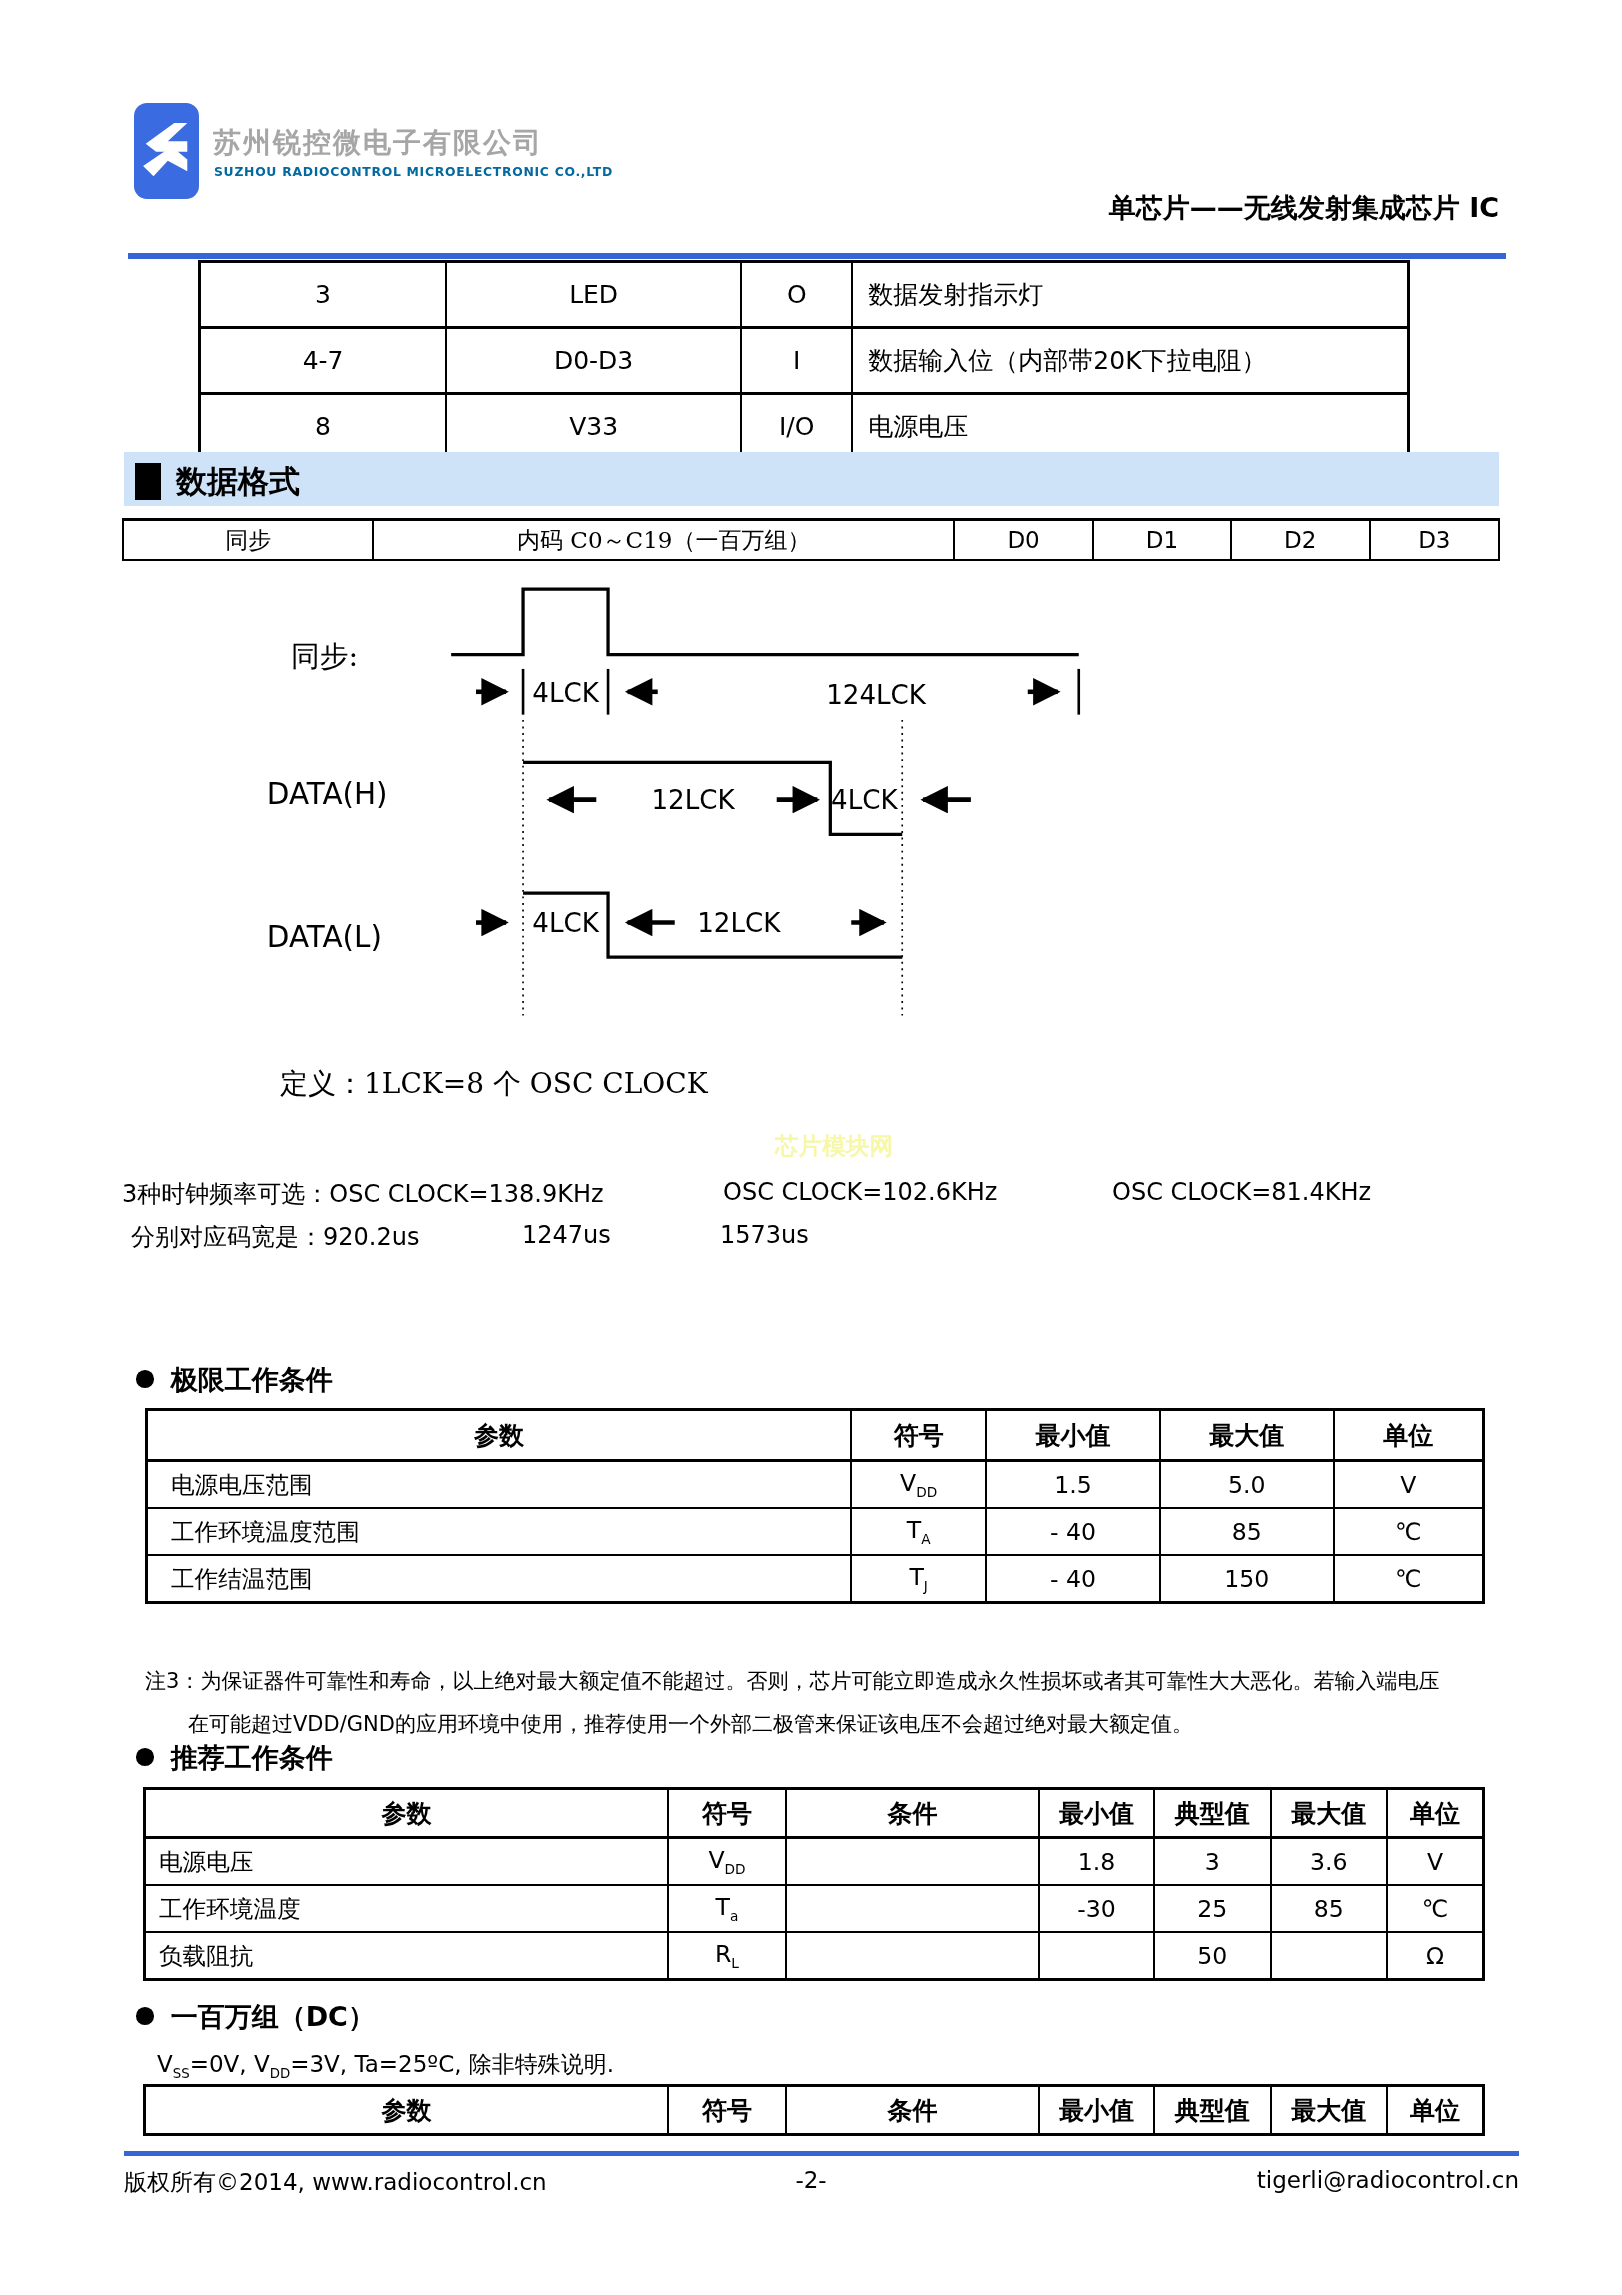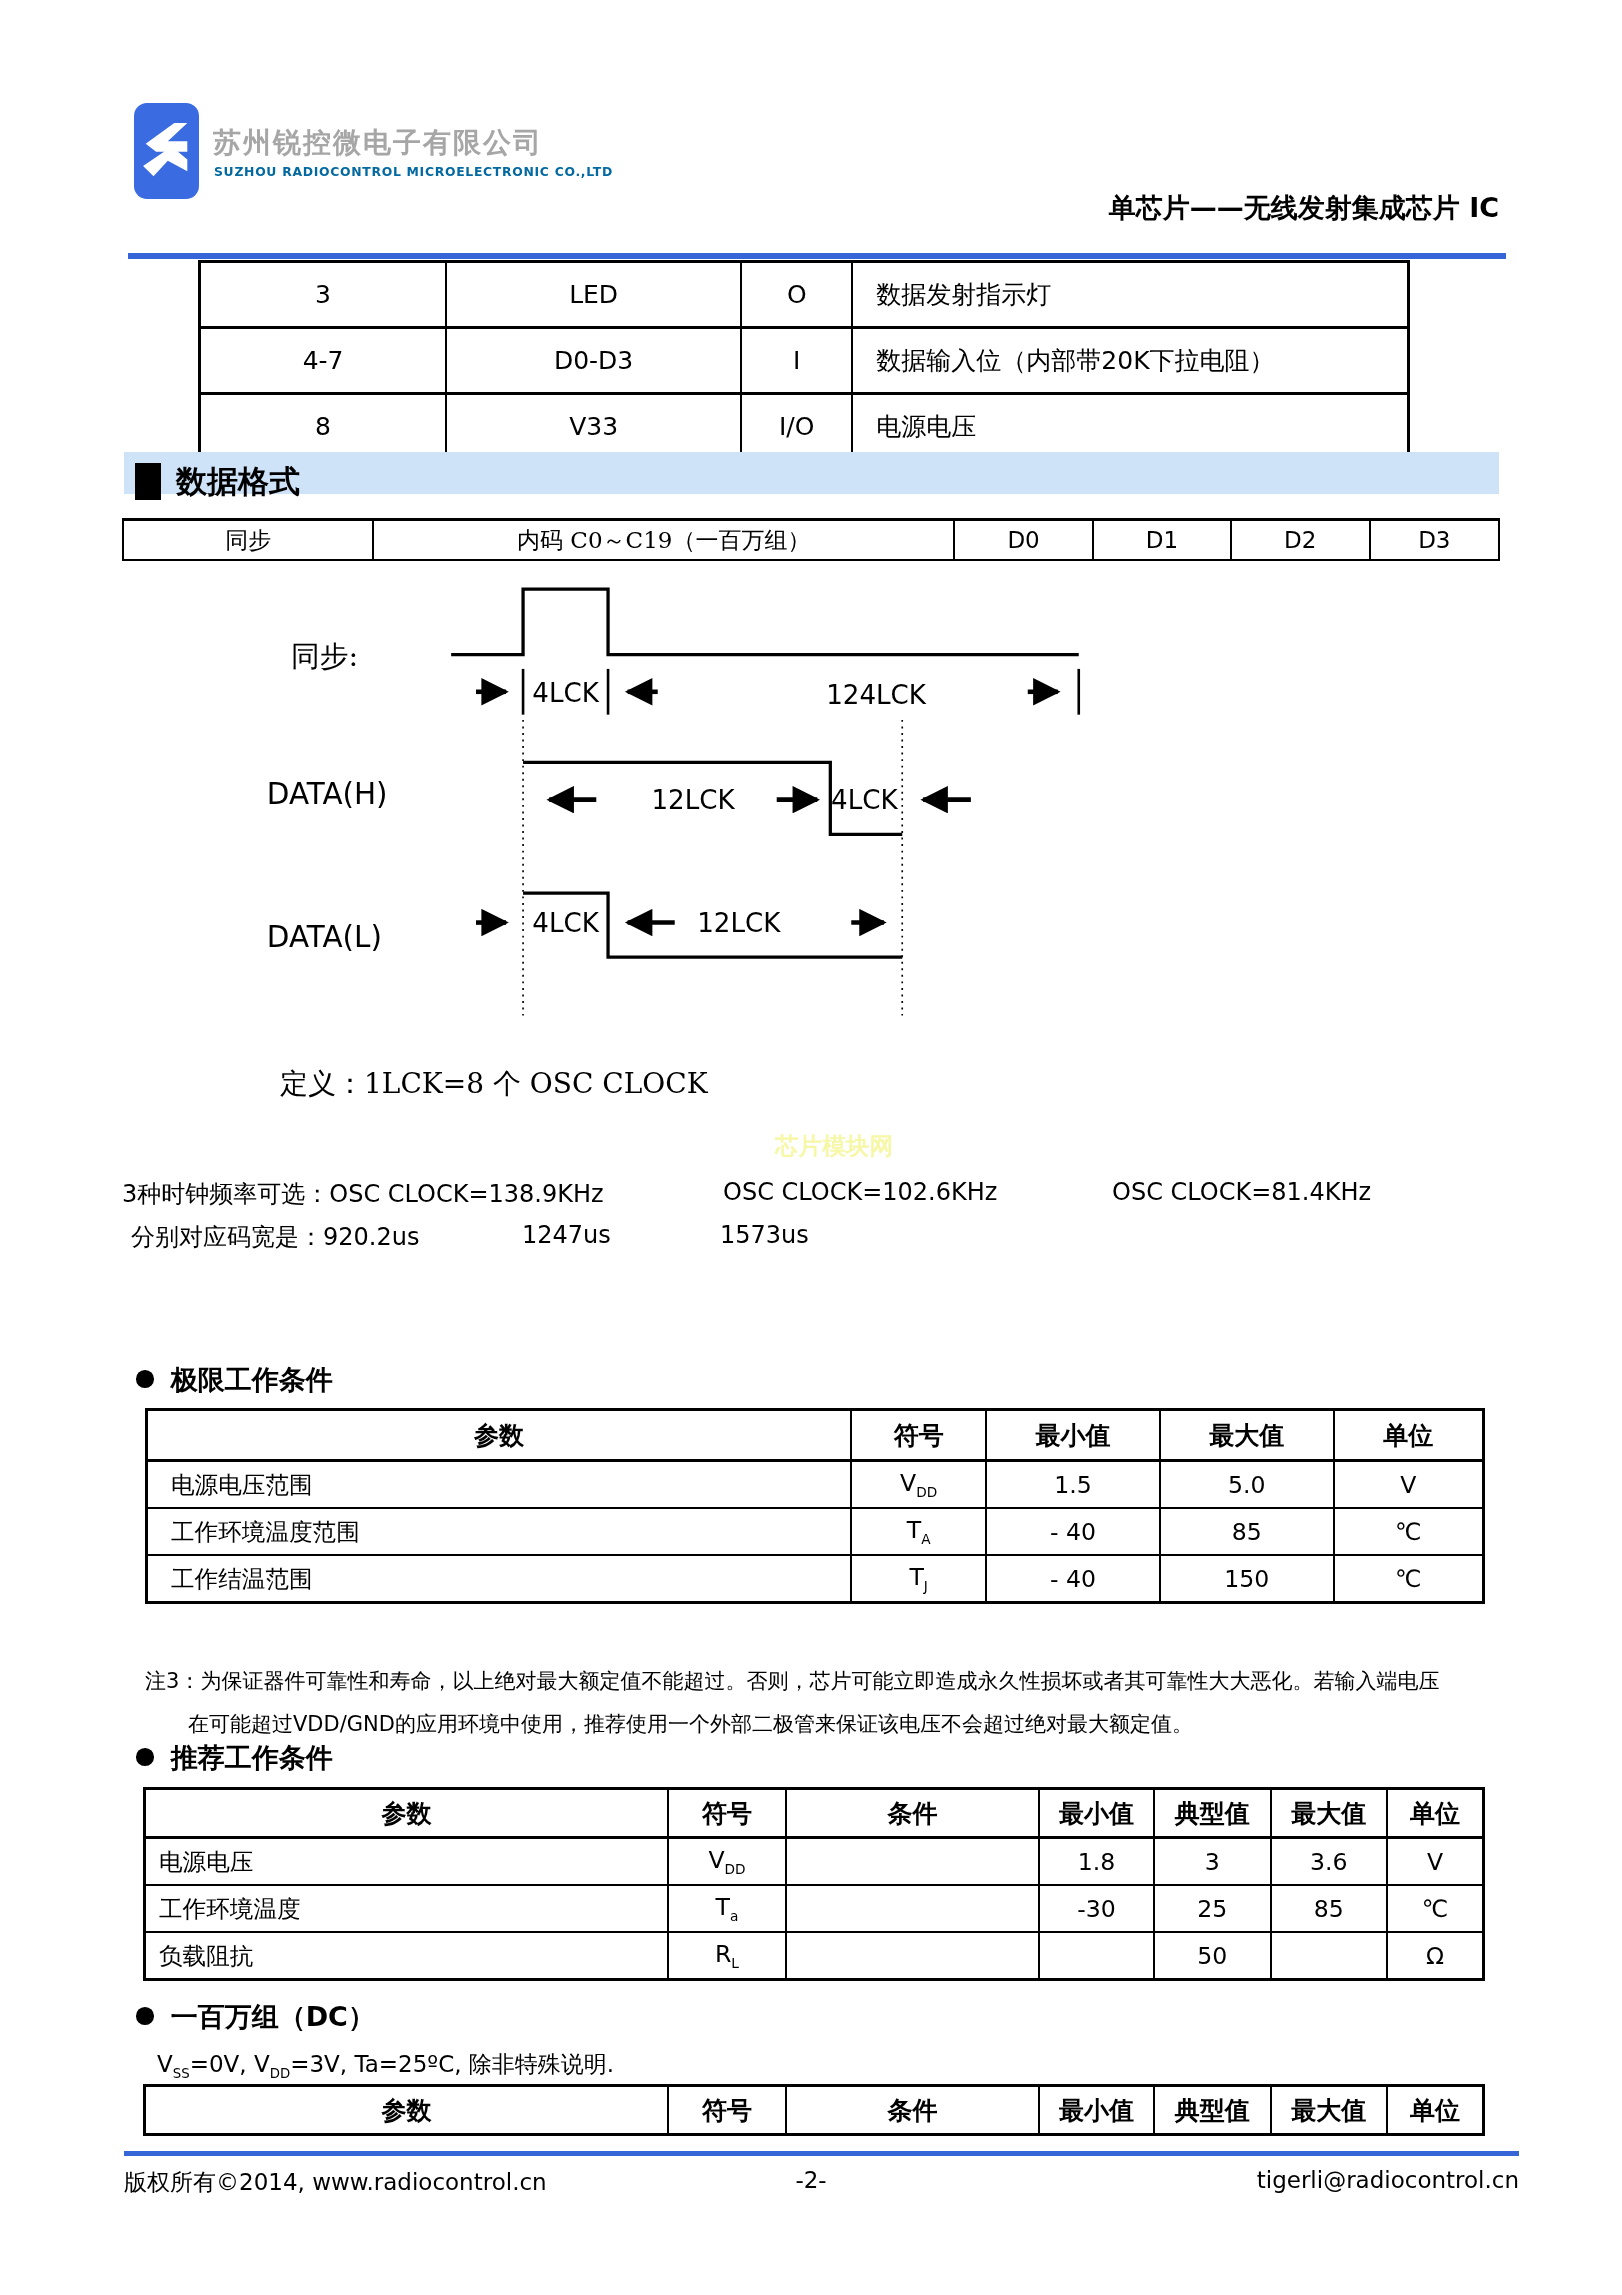--- a/index.html
+++ b/index.html
@@ -23,7 +23,7 @@
   
   .t1{left:198px;top:260px;width:1212px;border:3.3px solid #000;}
   .t1 td{border:2px solid #000;border-top-width:3.3px;height:61px;font-size:25px;text-align:center;}
-  .t1 td.desc{text-align:left;padding-left:23px;}
+  .t1 td.desc{text-align:left;padding-left:15px;}
 
   
   .secbar{left:124px;width:1375px;height:42px;background:#cee2f8;}

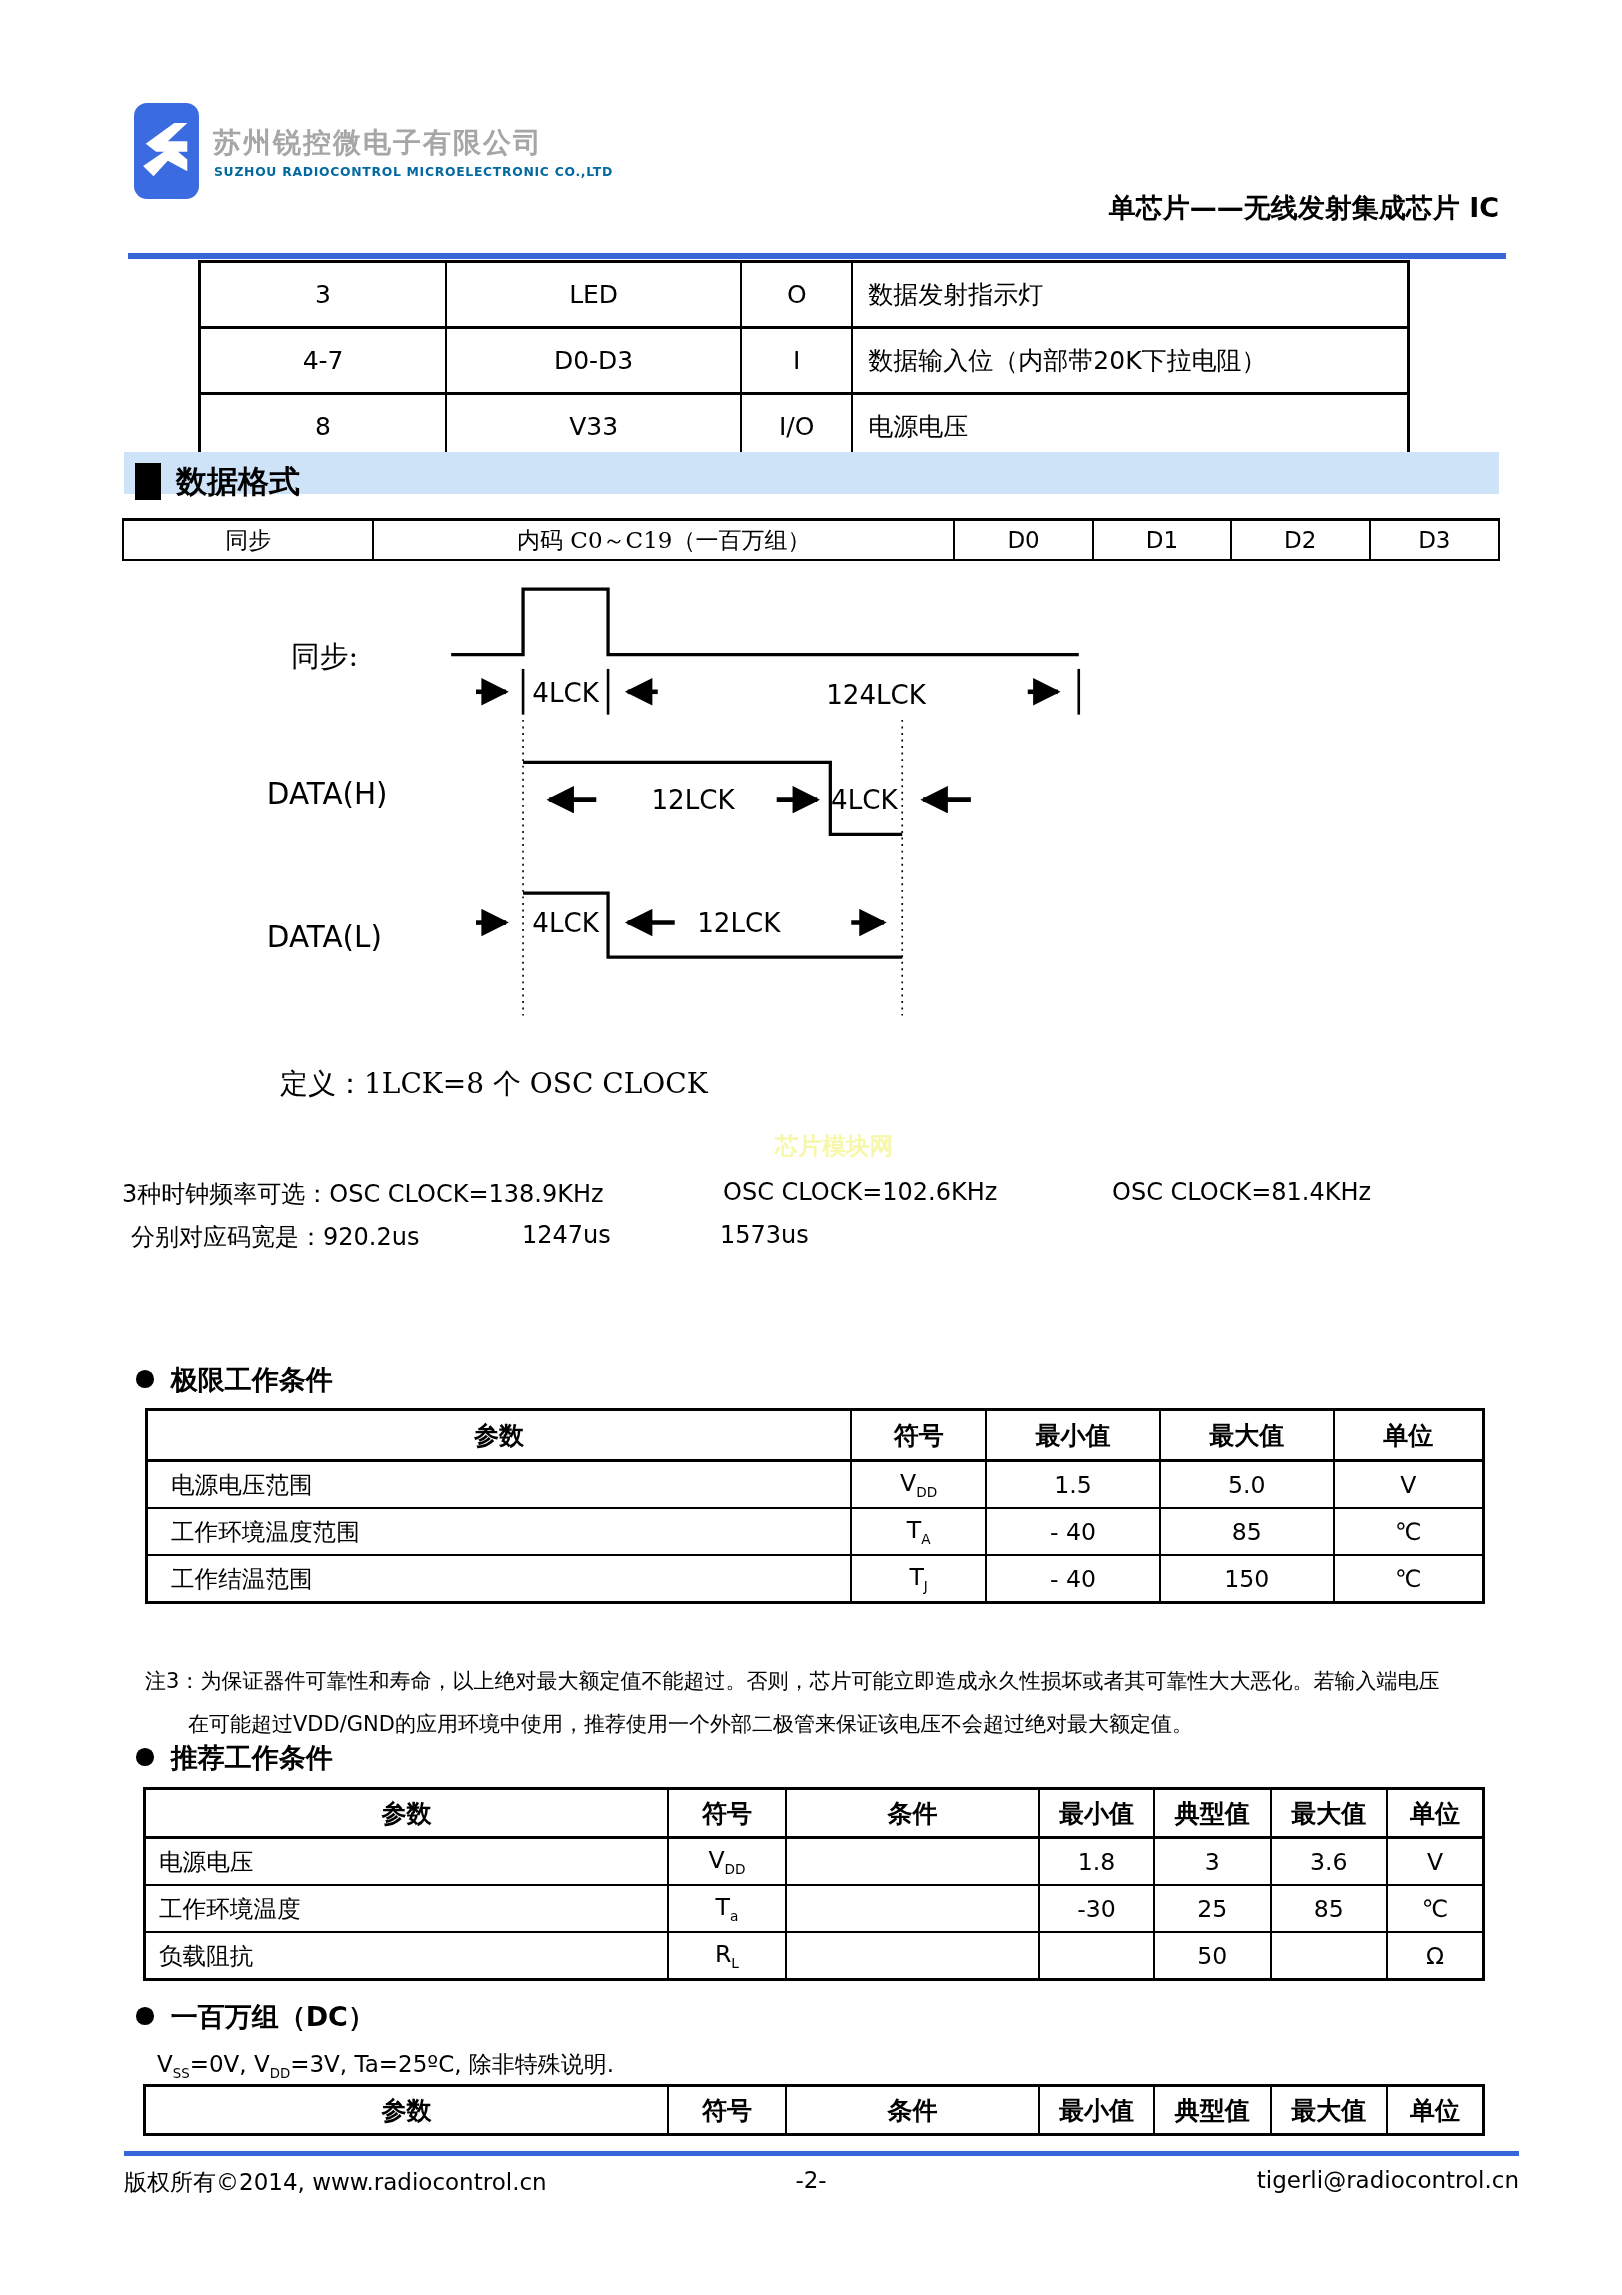--- a/index.html
+++ b/index.html
@@ -26,7 +26,7 @@
   .t1 td.desc{text-align:left;padding-left:15px;}
 
   
-  .secbar{left:124px;width:1375px;height:42px;background:#cee2f8;}
+  .secbar{left:124px;width:1375px;height:54px;background:#cee2f8;}
   .secbar .sq{position:absolute;left:10.5px;top:10.5px;width:26px;height:37px;background:#000;}
   .secbar .st{position:absolute;left:52px;top:8.5px;font-size:31px;font-weight:bold;}
   .bar-data{top:452px;}

